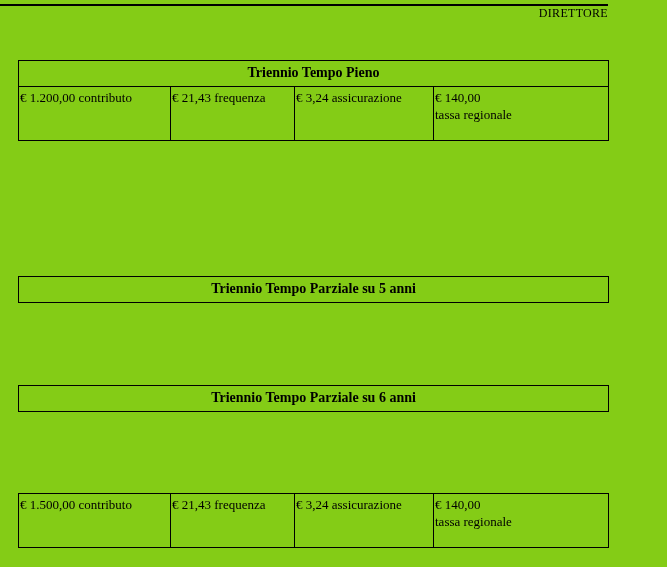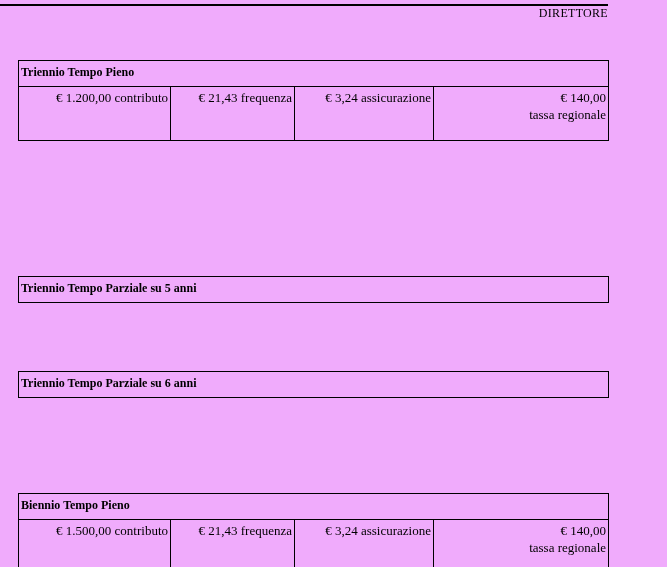--- a/index.html
+++ b/index.html
@@ -11,7 +11,7 @@
     position: relative;
     width: 667px;
     height: 567px;
-    background: #f0abfc;
+    background: #84cc16;
     overflow: hidden;
     color: #000000;
     font-family: "Liberation Serif", "DejaVu Serif", serif;

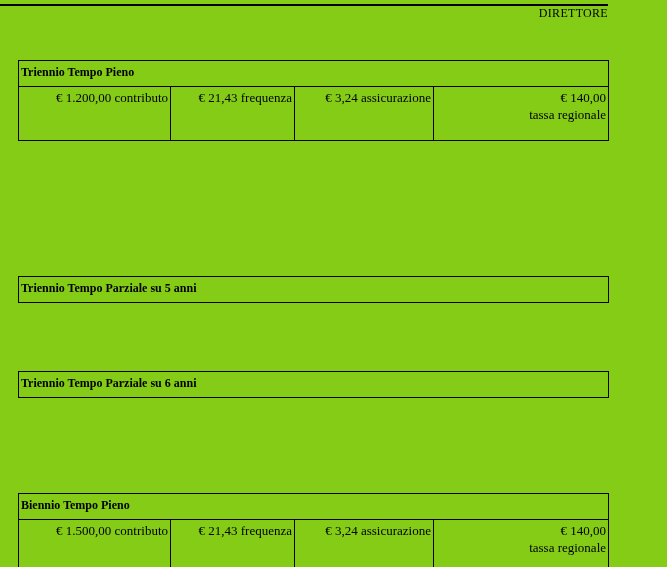--- a/index.html
+++ b/index.html
@@ -55,9 +55,9 @@
   table.fee-table th.title-cell {
     height: 20px;
     padding: 3px 2px 2px 2px;
-    font-size: 12px;
+    font-size: 14px;
     font-weight: bold;
-    text-align: left;
+    text-align: center;
     line-height: 17px;
     margin-left: 11px;
   }

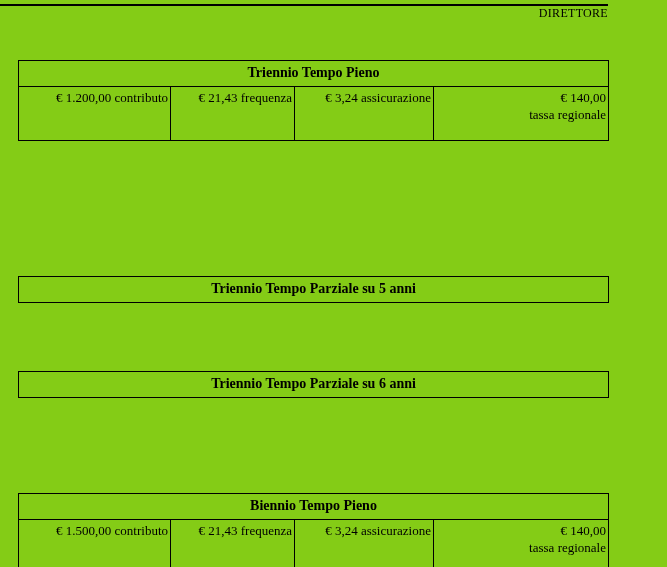--- a/index.html
+++ b/index.html
@@ -48,7 +48,7 @@
   table.fee-table td {
     border: 1px solid #000000;
     font-weight: normal;
-    text-align: right;
+    text-align: left;
     vertical-align: top;
     overflow: hidden;
   }

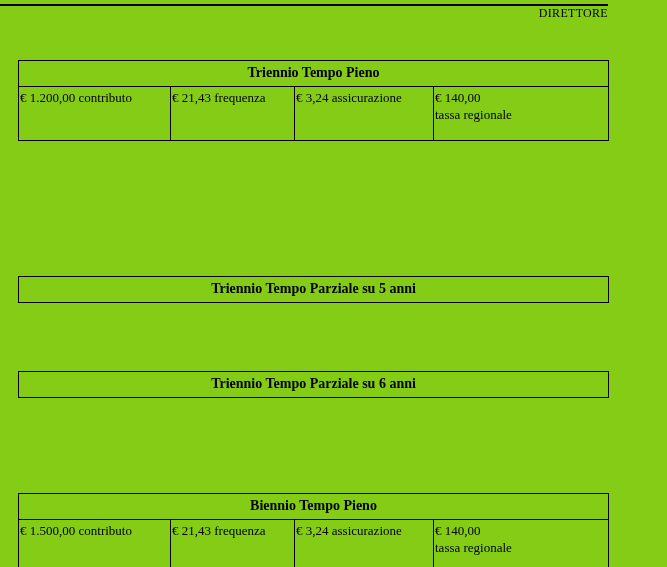--- a/index.html
+++ b/index.html
@@ -42,7 +42,7 @@
   table.fee-table:nth-of-type(1) { top: 60px; }
   table.fee-table:nth-of-type(2) { top: 167px; }
   table.fee-table:nth-of-type(3) { top: 276px; font-family: Liberation Serif, serif; }
-  table.fee-table:nth-of-type(4) { top: 371px; }
+  table.fee-table:nth-of-type(4) { top: 385px; }
   table.fee-table:nth-of-type(5) { top: 493px; }
   table.fee-table th,
   table.fee-table td {

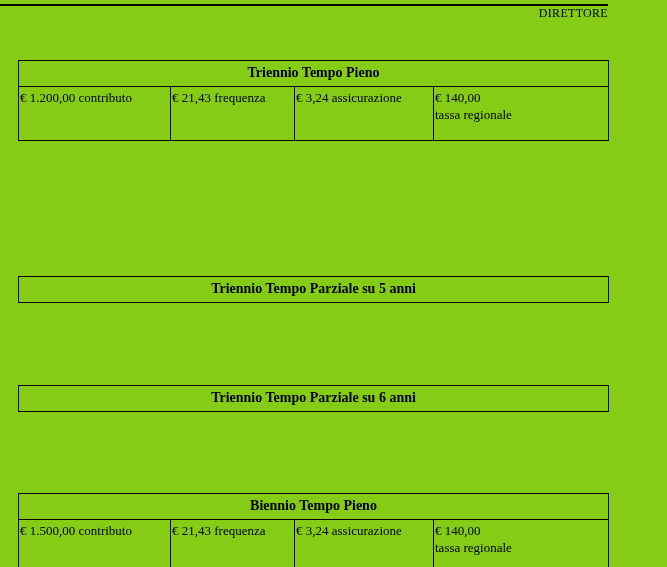--- a/index.html
+++ b/index.html
@@ -152,9 +152,6 @@
         <col class="col-tassa">
     </colgroup>
     <tbody>
-        <tr>
-      <th class="title-cell" colspan="4">Biennio Tempo Pieno</th>
-    </tr>
     <tr>
       <td>€ 1.500,00 contributo</td>
       <td>€ 21,43 frequenza</td>

